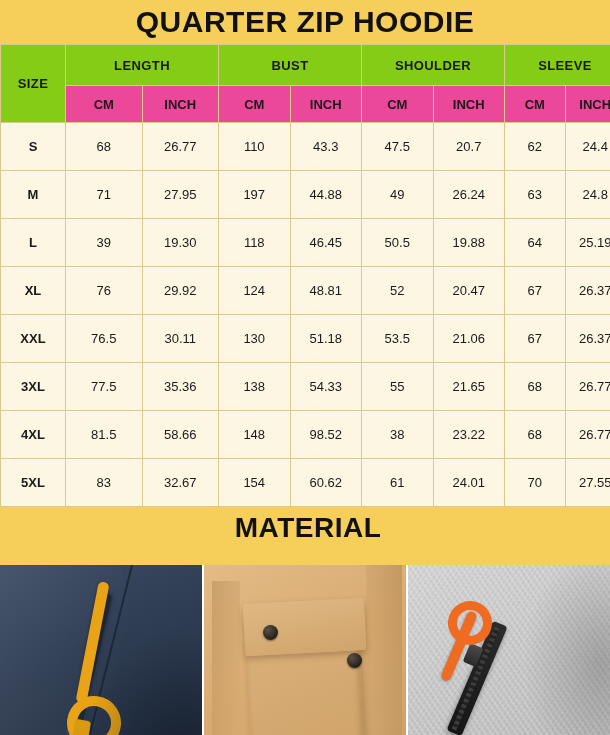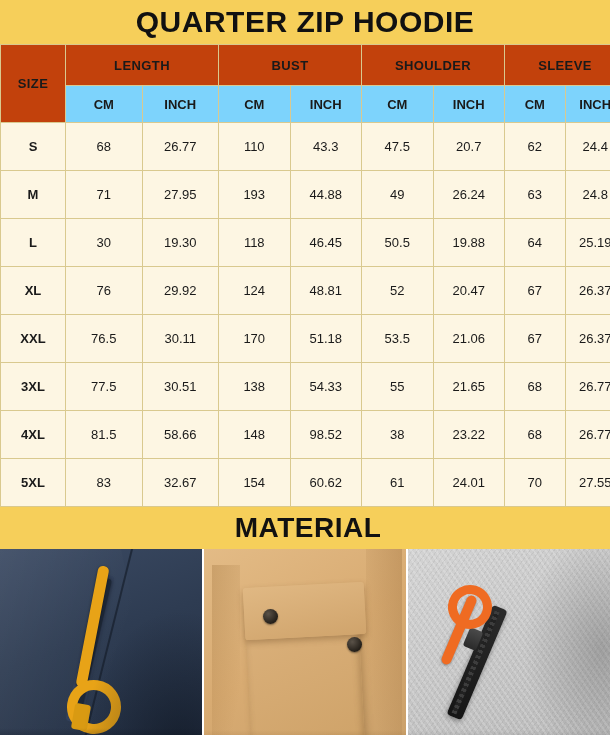--- a/index.html
+++ b/index.html
@@ -55,7 +55,7 @@
     color: #1a1a1a;
   }
   .hdr-main {
-    background: #c2410c;
+    background: #84cc16;
     font-weight: bold;
     font-size: 14.5px;
     height: 38px;

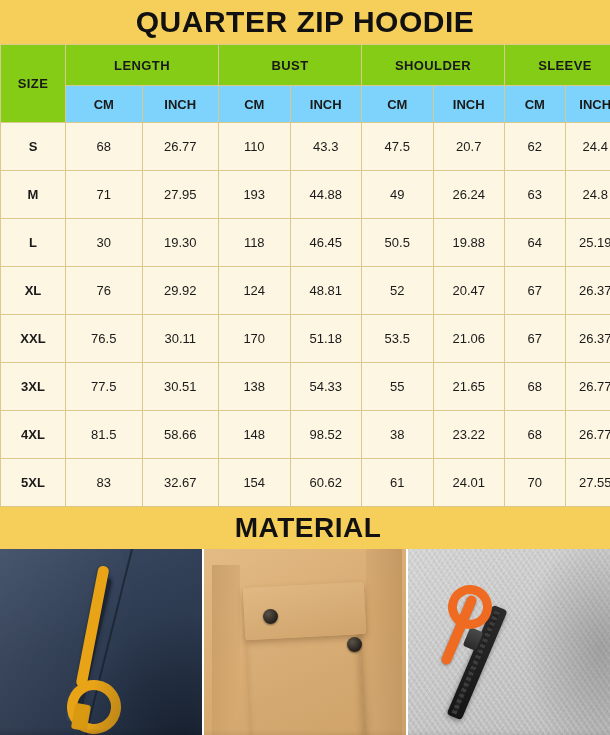--- a/index.html
+++ b/index.html
@@ -62,7 +62,7 @@
     letter-spacing: 0.4px;
   }
   .hdr-unit {
-    background: #7dd3fc;
+    background: #ec4899;
     font-weight: bold;
     font-size: 13px;
     height: 34px;

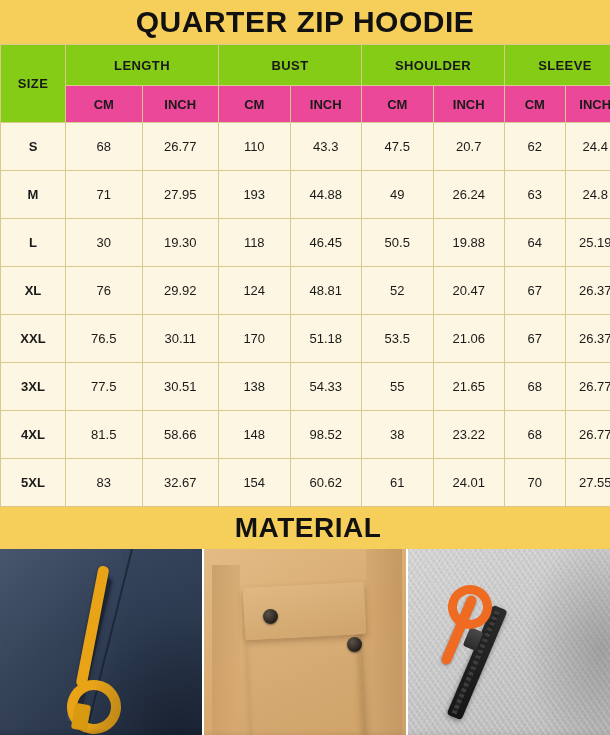--- a/index.html
+++ b/index.html
@@ -323,7 +323,7 @@
         <td class="size-cell">M</td>
         <td class="val-cell">71</td>
         <td class="val-cell">27.95</td>
-        <td class="val-cell">193</td>
+        <td class="val-cell">197</td>
         <td class="val-cell">44.88</td>
         <td class="val-cell">49</td>
         <td class="val-cell">26.24</td>

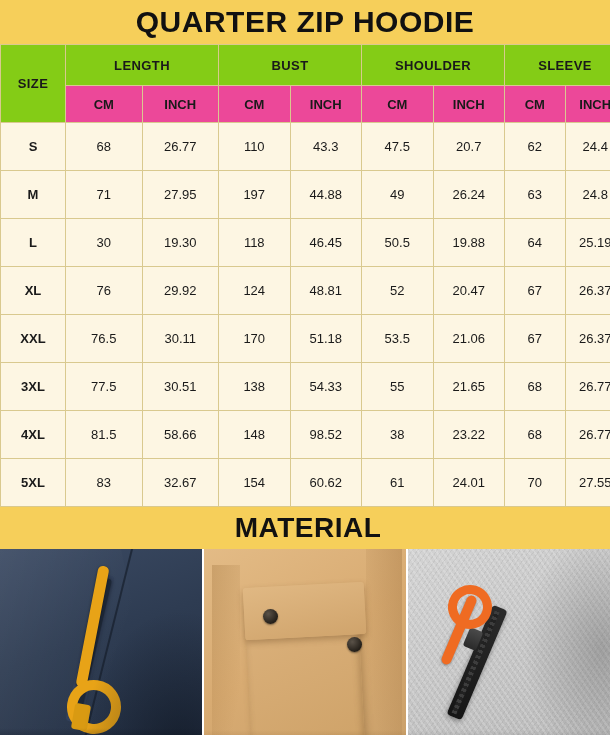--- a/index.html
+++ b/index.html
@@ -332,7 +332,7 @@
       </tr>
       <tr>
         <td class="size-cell">L</td>
-        <td class="val-cell">30</td>
+        <td class="val-cell">39</td>
         <td class="val-cell">19.30</td>
         <td class="val-cell">118</td>
         <td class="val-cell">46.45</td>

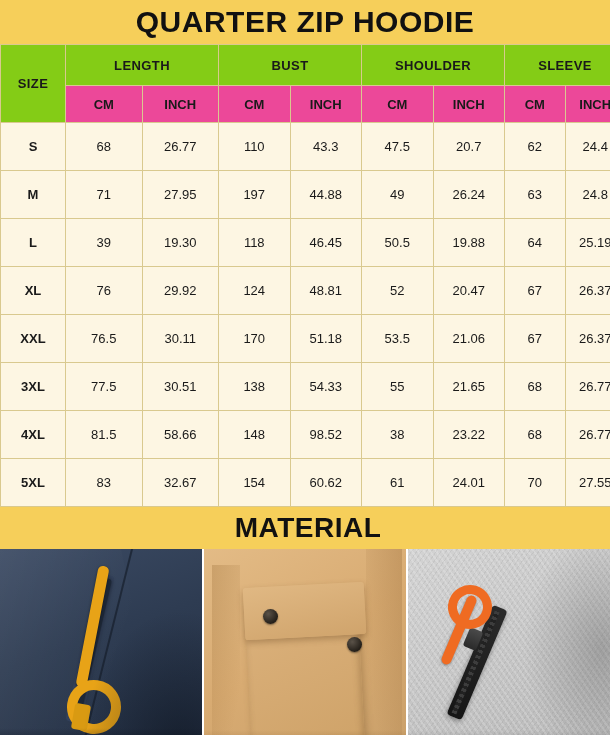--- a/index.html
+++ b/index.html
@@ -356,7 +356,7 @@
         <td class="size-cell">XXL</td>
         <td class="val-cell">76.5</td>
         <td class="val-cell">30.11</td>
-        <td class="val-cell">170</td>
+        <td class="val-cell">130</td>
         <td class="val-cell">51.18</td>
         <td class="val-cell">53.5</td>
         <td class="val-cell">21.06</td>

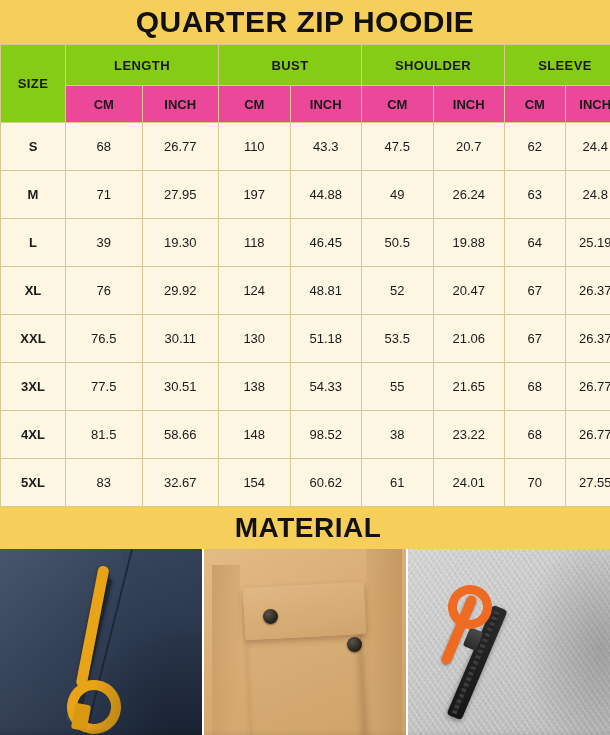--- a/index.html
+++ b/index.html
@@ -366,7 +366,7 @@
       <tr>
         <td class="size-cell">3XL</td>
         <td class="val-cell">77.5</td>
-        <td class="val-cell">30.51</td>
+        <td class="val-cell">35.36</td>
         <td class="val-cell">138</td>
         <td class="val-cell">54.33</td>
         <td class="val-cell">55</td>

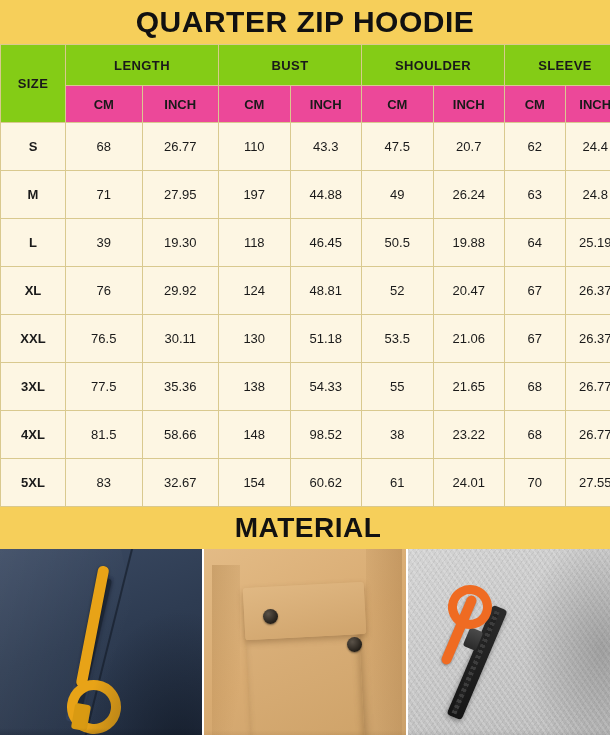--- a/index.html
+++ b/index.html
@@ -36,7 +36,7 @@
   #title-material {
     font-size: 28px;
     line-height: 42px;
-    height: 42px;
+    height: 58px;
     padding-left: 6px;
   }
 

